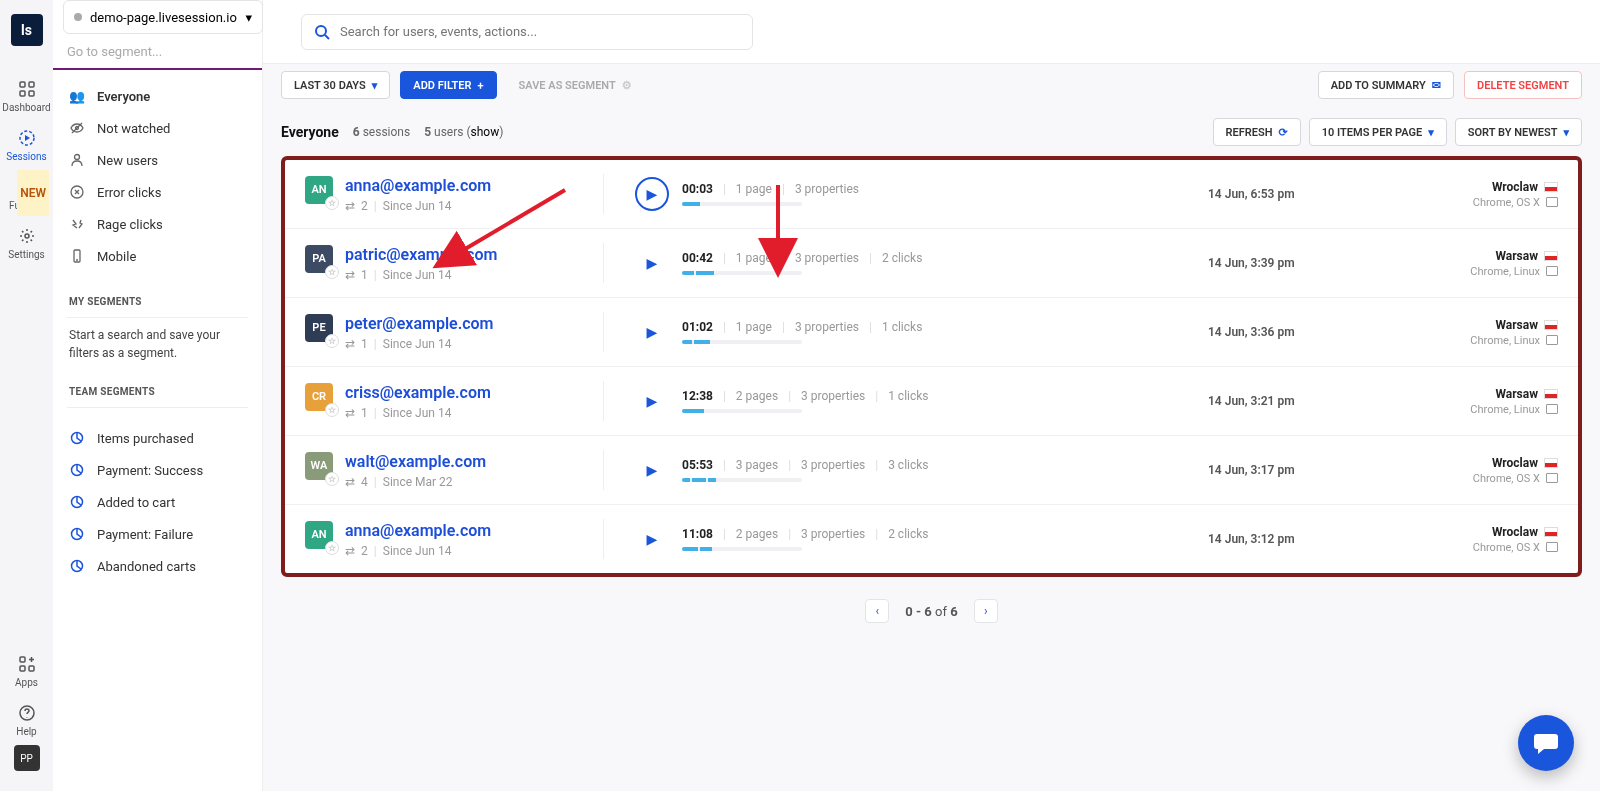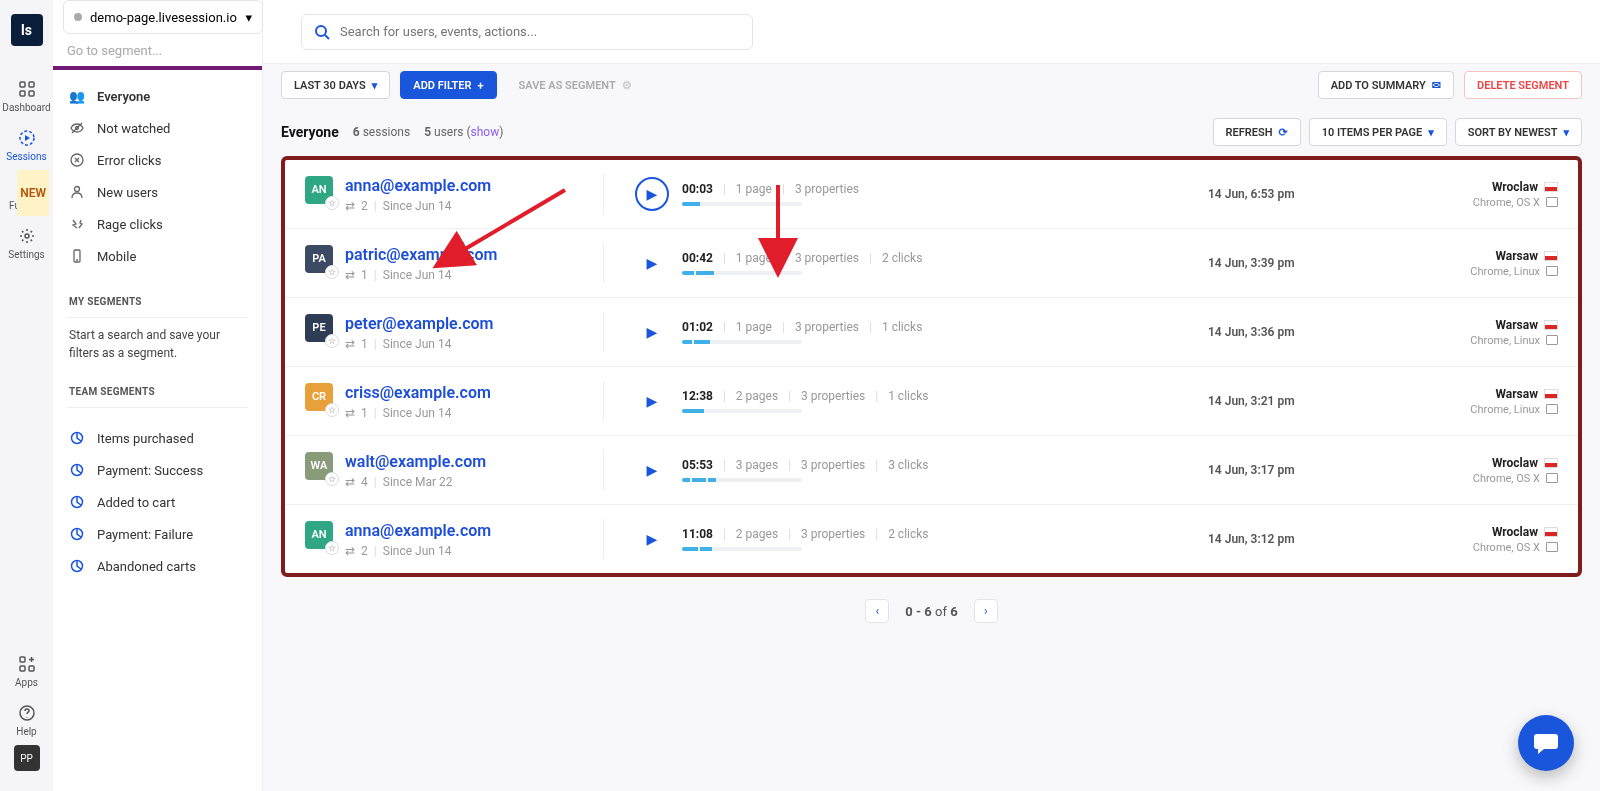--- a/index.html
+++ b/index.html
@@ -21,7 +21,7 @@
 .sidebar { width:210px; background:#fff; border-right:1px solid #eee; display:flex; flex-direction:column; }
 .site-selector { height:34px; border:1px solid #e2e4e8; border-radius:6px; display:flex; align-items:center; padding:0 10px; gap:8px; font-size:13px; cursor:pointer; width:200px; margin-left:10px;}
 .site-dot { width:8px; height:8px; background:#aaa; border-radius:50%; }
-.segment-input { height:36px; border:none; border-bottom:4px solid #701a75; padding:0 14px; font-size:13px; color:#888; background:#fff; outline:none; }
+.segment-input { height:36px; border:none; border-bottom:2px solid #701a75; padding:0 14px; font-size:13px; color:#888; background:#fff; outline:none; }
 .segment-input::placeholder { color:#aaa; }
 
 .side-list { padding:10px 0; }

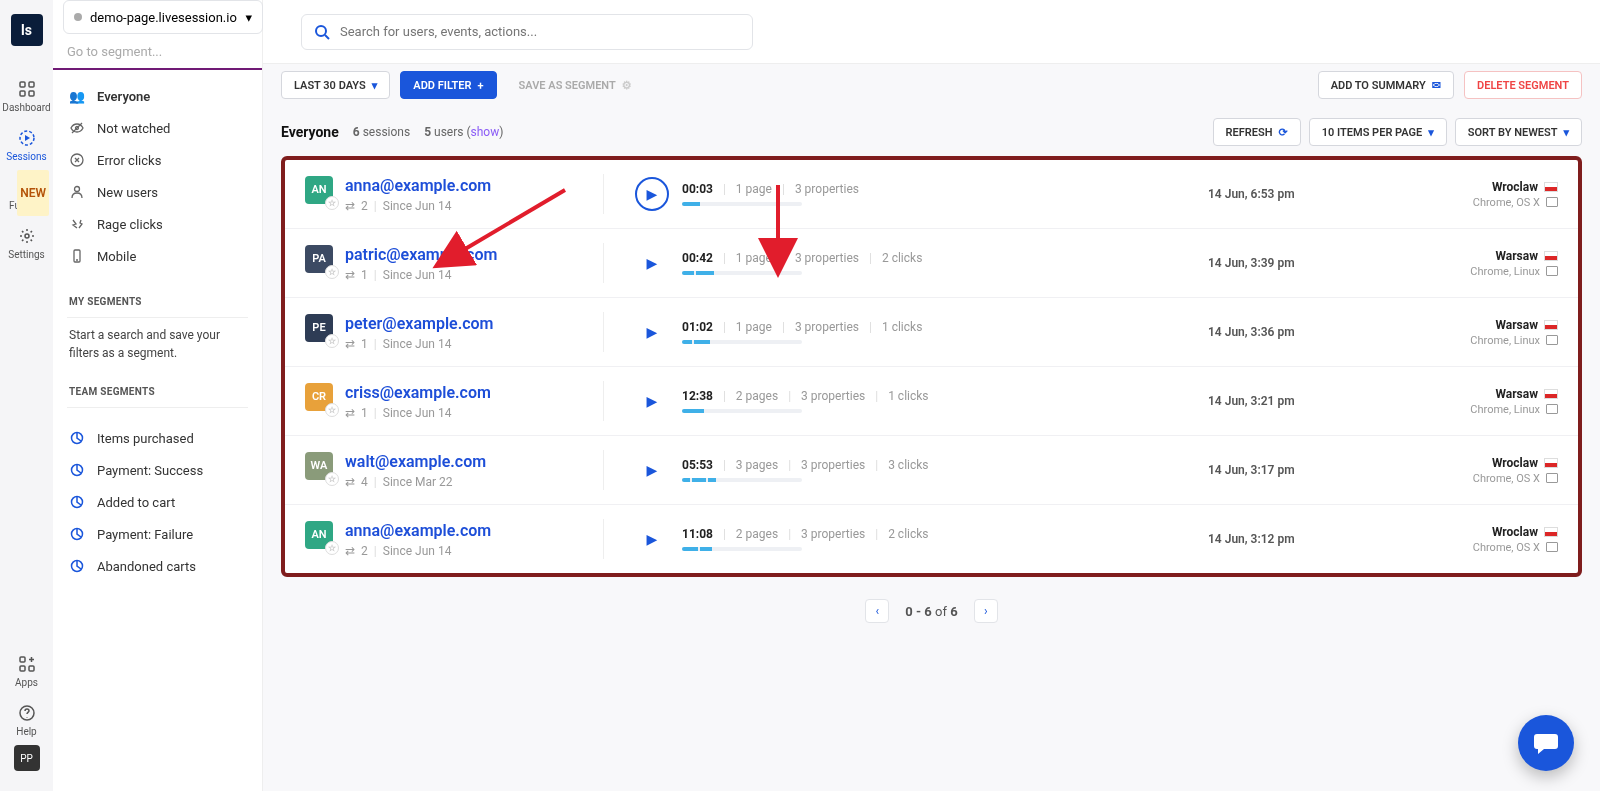--- a/index.html
+++ b/index.html
@@ -49,7 +49,7 @@
 
 .list-head { display:flex; align-items:center; padding:12px 18px 10px; gap:14px; font-size:12px; color:#666; }
 .list-head .title { font-weight:700; color:#111; font-size:14px; }
-.list-head a { color:#8b5cf6; text-decoration:none; }
+.list-head a { color:#000000; text-decoration:none; }
 .list-head .right { margin-left:auto; display:flex; gap:8px; }
 
 .sessions { margin:0 18px 8px; border:4px solid #7f1d1d; border-radius:6px; background:#fff; }

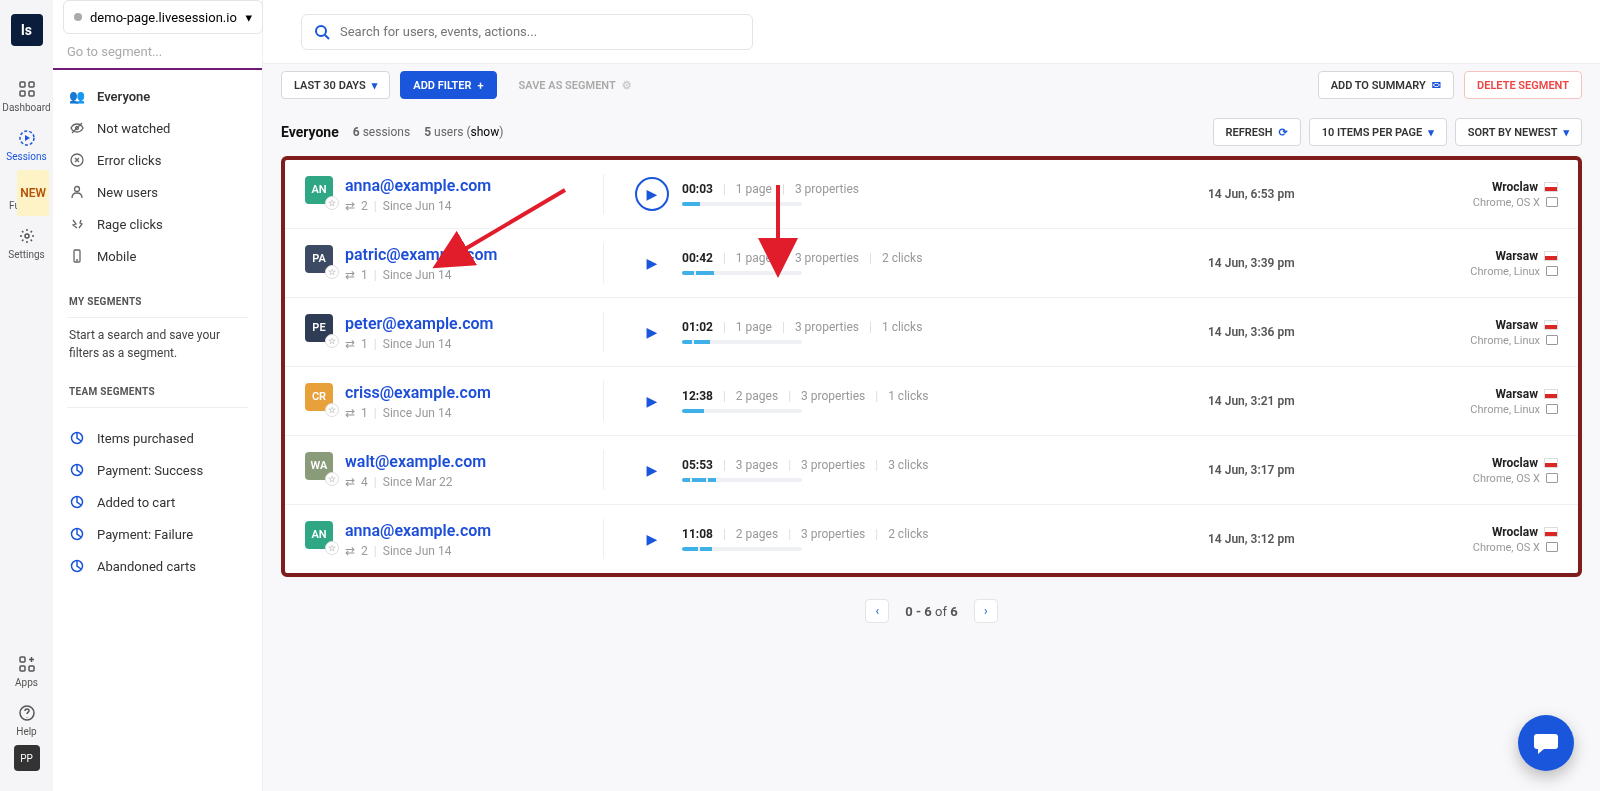--- a/index.html
+++ b/index.html
@@ -187,20 +187,20 @@
       <div class="side-item">
           <span class="side-icon">
             <svg width="14" height="14" viewBox="0 0 14 14" fill="none" stroke="currentColor" stroke-width="1.3">
+              <circle cx="7" cy="4" r="2.5"></circle>
+              <path d="M2 13c0-3 2-5 5-5s5 2 5 5"></path>
+            </svg>
+          </span>
+          <span>New users</span>
+        </div>
+      <div class="side-item">
+          <span class="side-icon">
+            <svg width="14" height="14" viewBox="0 0 14 14" fill="none" stroke="currentColor" stroke-width="1.3">
               <circle cx="7" cy="7" r="6"></circle>
               <path d="M5 5l4 4M9 5l-4 4"></path>
             </svg>
           </span>
           <span>Error clicks</span>
-        </div>
-      <div class="side-item">
-          <span class="side-icon">
-            <svg width="14" height="14" viewBox="0 0 14 14" fill="none" stroke="currentColor" stroke-width="1.3">
-              <circle cx="7" cy="4" r="2.5"></circle>
-              <path d="M2 13c0-3 2-5 5-5s5 2 5 5"></path>
-            </svg>
-          </span>
-          <span>New users</span>
         </div>
       <div class="side-item">
           <span class="side-icon">

